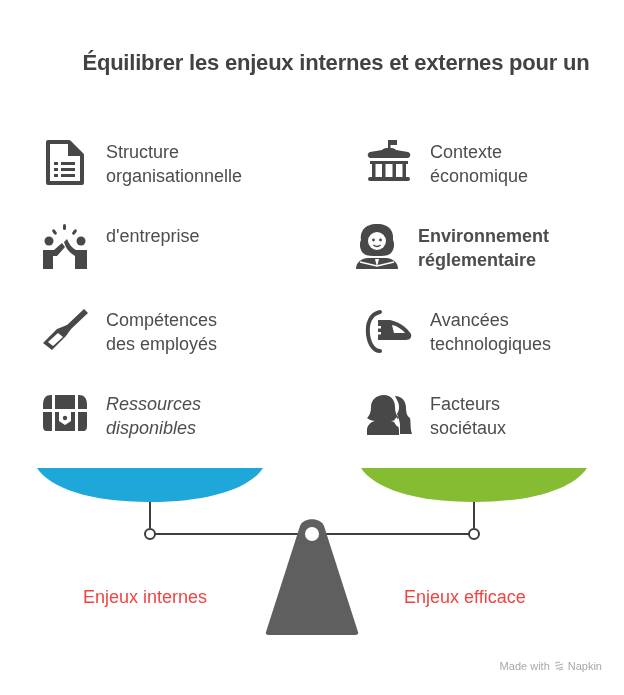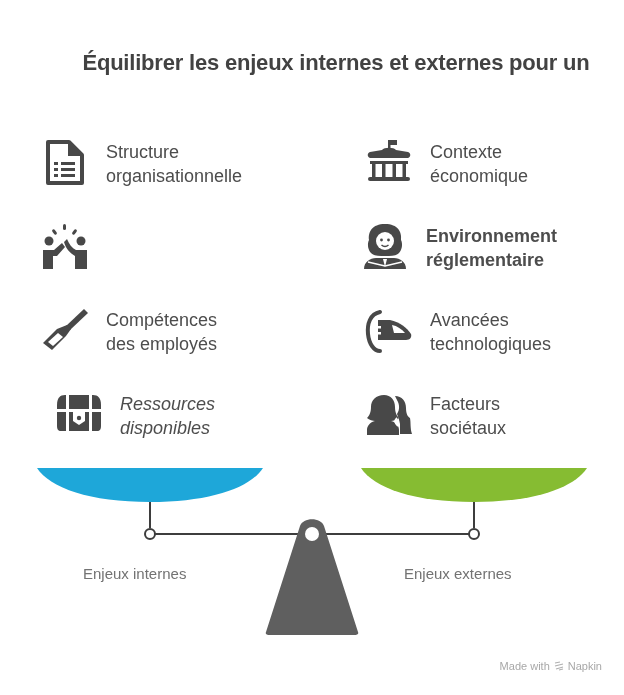--- a/index.html
+++ b/index.html
@@ -52,6 +52,7 @@
     <path d="M47 28 H36 C32 26 29 22 27 17 L24 20 C26 27 30 31 35 34 V47 H47 Z" fill="#484848"></path>
   </svg>
   <div class="label">
+    <div>d'entreprise</div>
   </div>
 </div>
 

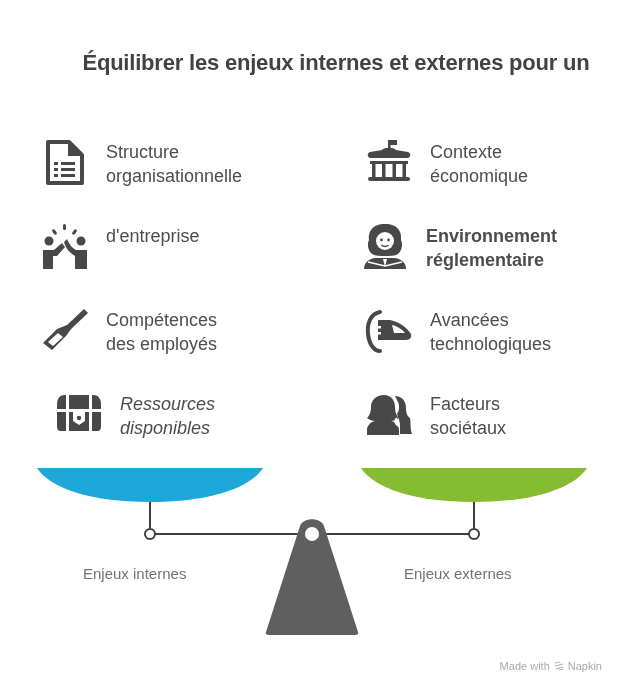--- a/index.html
+++ b/index.html
@@ -103,7 +103,7 @@
   </div>
 </div>
 
-<div class="item" style="left:360px; top:222px;font-weight:bold;">
+<div class="item" style="left:352px; top:222px;font-weight:bold;">
   <svg class="icon" viewBox="0 0 50 50">
     <path d="M25 2 C12 2 8 10 9 18 C7 22 8 28 11 31 C14 34 19 34 25 34 C31 34 36 34 39 31 C42 28 43 22 41 18 C42 10 38 2 25 2 Z" fill="#484848"></path>
     <circle cx="25" cy="19" r="9" fill="#ffffff"></circle>

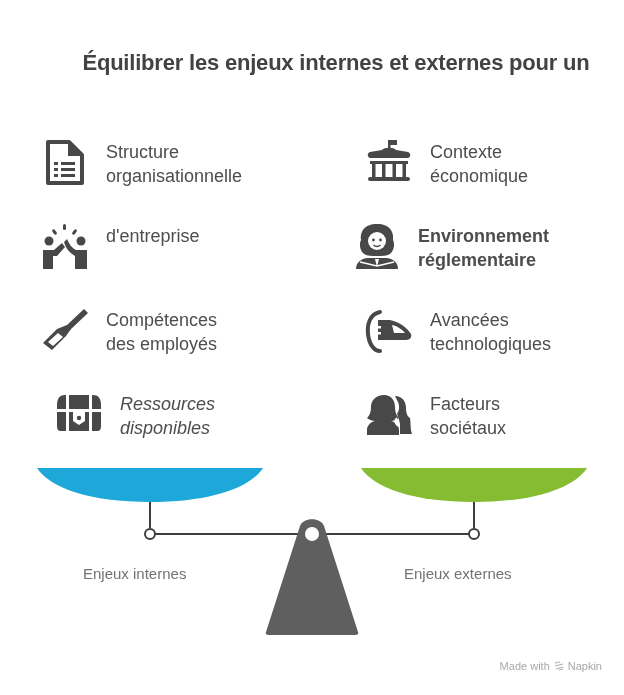--- a/index.html
+++ b/index.html
@@ -68,7 +68,7 @@
   </div>
 </div>
 
-<div class="item" style="left:54px; top:390px;font-style:italic;">
+<div class="item" style="left:40px; top:390px;font-style:italic;">
   <svg class="icon" viewBox="0 0 50 50">
     <path d="M3 15 C3 8 6 5 11 5 H12 V19 H3 Z" fill="#484848"></path>
     <path d="M15 5 H35 V19 H15 Z" fill="#484848"></path>

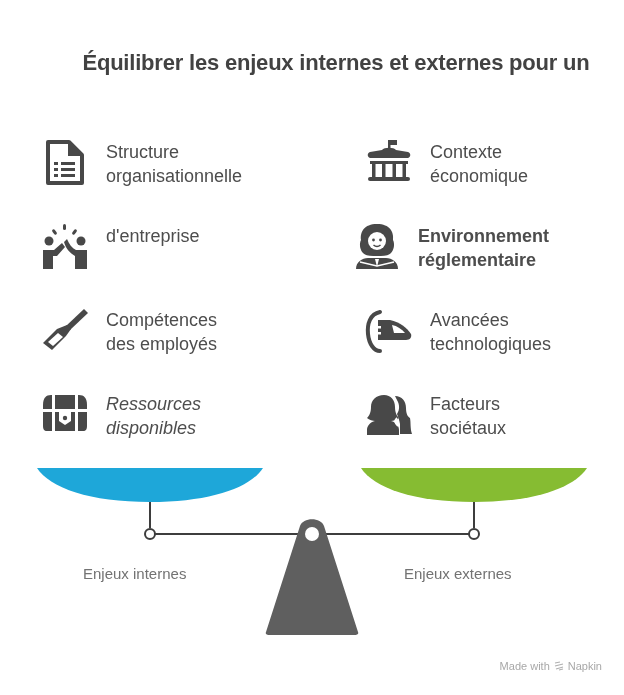--- a/index.html
+++ b/index.html
@@ -12,7 +12,7 @@
   .item .label { position: absolute; left: 66px; top: 2px; font-size: 18px; line-height: 24px;
                  color: #4d4d4d; white-space: nowrap; }
   .scale { position: absolute; left: 0; top: 0; }
-  .side-label { position: absolute; font-size: 15px; color: #737373; white-space: nowrap; }
+  .side-label { position: absolute; font-size: 18px; color: #ef4444; white-space: nowrap; margin-top: 22px; }
   .footer { position: absolute; right: 22px; top: 660px; font-size: 11px; color: #a8a8a8;
             display: flex; align-items: center; gap: 4px; }
 </style>

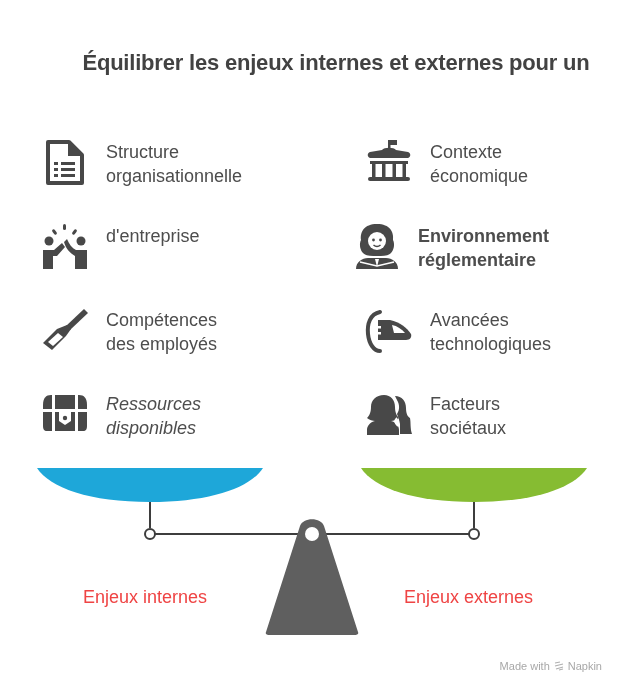--- a/index.html
+++ b/index.html
@@ -159,7 +159,7 @@
 </svg>
 
 <div class="side-label" style="left:83px; top:565px;">Enjeux internes</div>
-<div class="side-label" style="left:404px; top:565px;">Enjeux externes</div>
+<div class="side-label" style="left:404px; top:565px;">Enjeux efficace</div>
 
 <div class="footer">
   <span>Made with</span>

